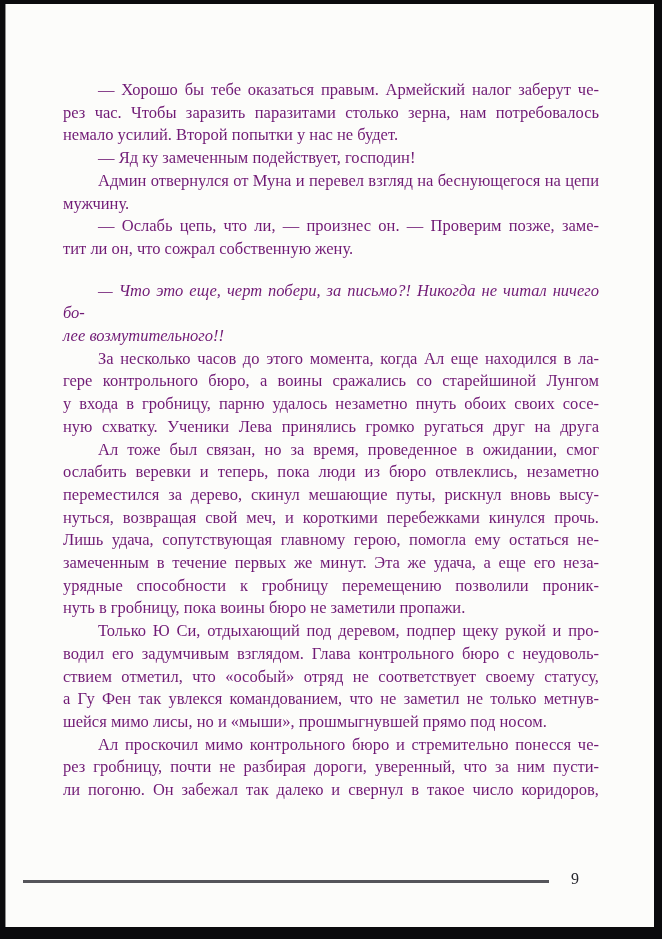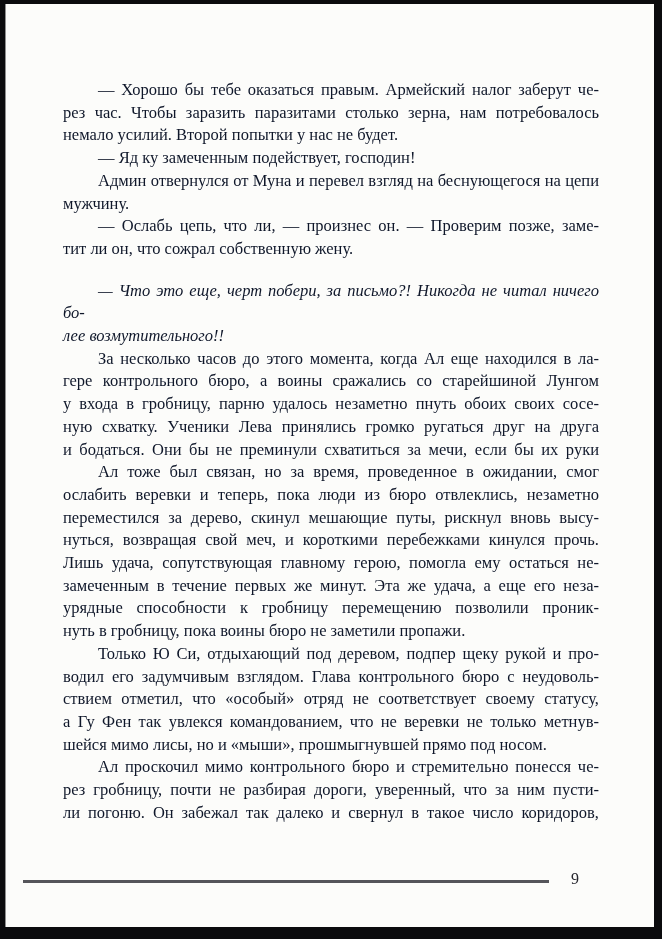--- a/index.html
+++ b/index.html
@@ -22,7 +22,7 @@
     left: 57px; top: 75px; width: 536px;
     font-size: 16.5px;
     line-height: 22.7px;
-    color: #0f172a;
+    color: #701a75;
   }
   .para { margin: 0; padding: 0; }
   .para.letter { margin-top: 19px; }

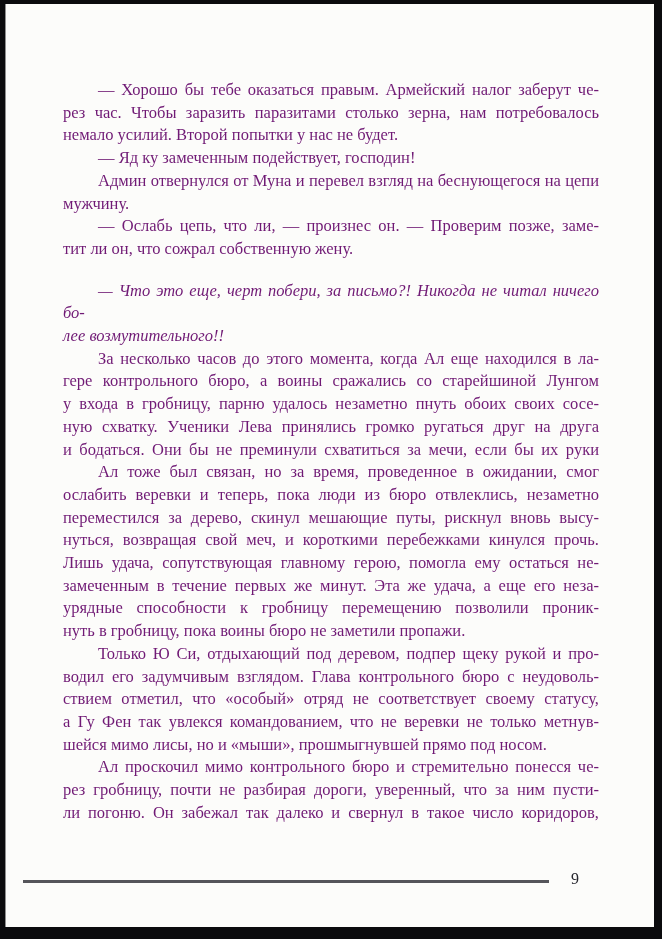--- a/index.html
+++ b/index.html
@@ -88,7 +88,6 @@
         <span class="tline">гере контрольного бюро, а воины сражались со старейшиной Лунгом</span>
         <span class="tline">у входа в гробницу, парню удалось незаметно пнуть обоих своих сосе-</span>
         <span class="tline">ную схватку. Ученики Лева принялись громко ругаться друг на друга</span>
-        <span class="tline">и бодаться. Они бы не преминули схватиться за мечи, если бы их руки</span>
       </div>
 
       <div class="para">

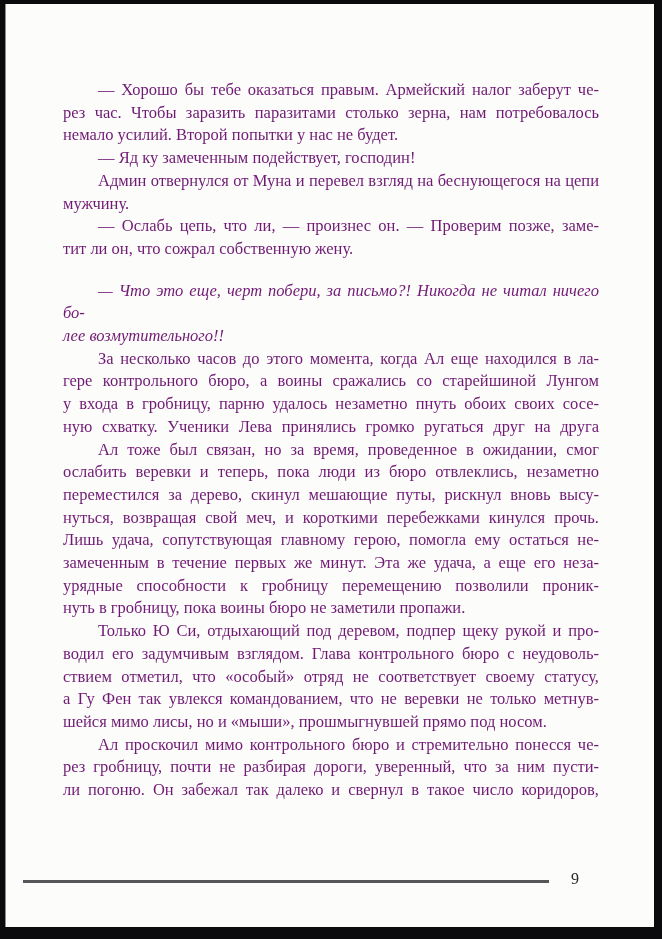--- a/index.html
+++ b/index.html
@@ -105,7 +105,7 @@
         <span class="tline first">Только Ю Си, отдыхающий под деревом, подпер щеку рукой и про-</span>
         <span class="tline">водил его задумчивым взглядом. Глава контрольного бюро с неудоволь-</span>
         <span class="tline">ствием отметил, что «особый» отряд не соответствует своему статусу,</span>
-        <span class="tline">а Гу Фен так увлекся командованием, что не веревки не только метнув-</span>
+        <span class="tline">а Гу Фен так увлекся командованием, что не заметил не только метнув-</span>
         <span class="tline last">шейся мимо лисы, но и «мыши», прошмыгнувшей прямо под носом.</span>
       </div>
 

